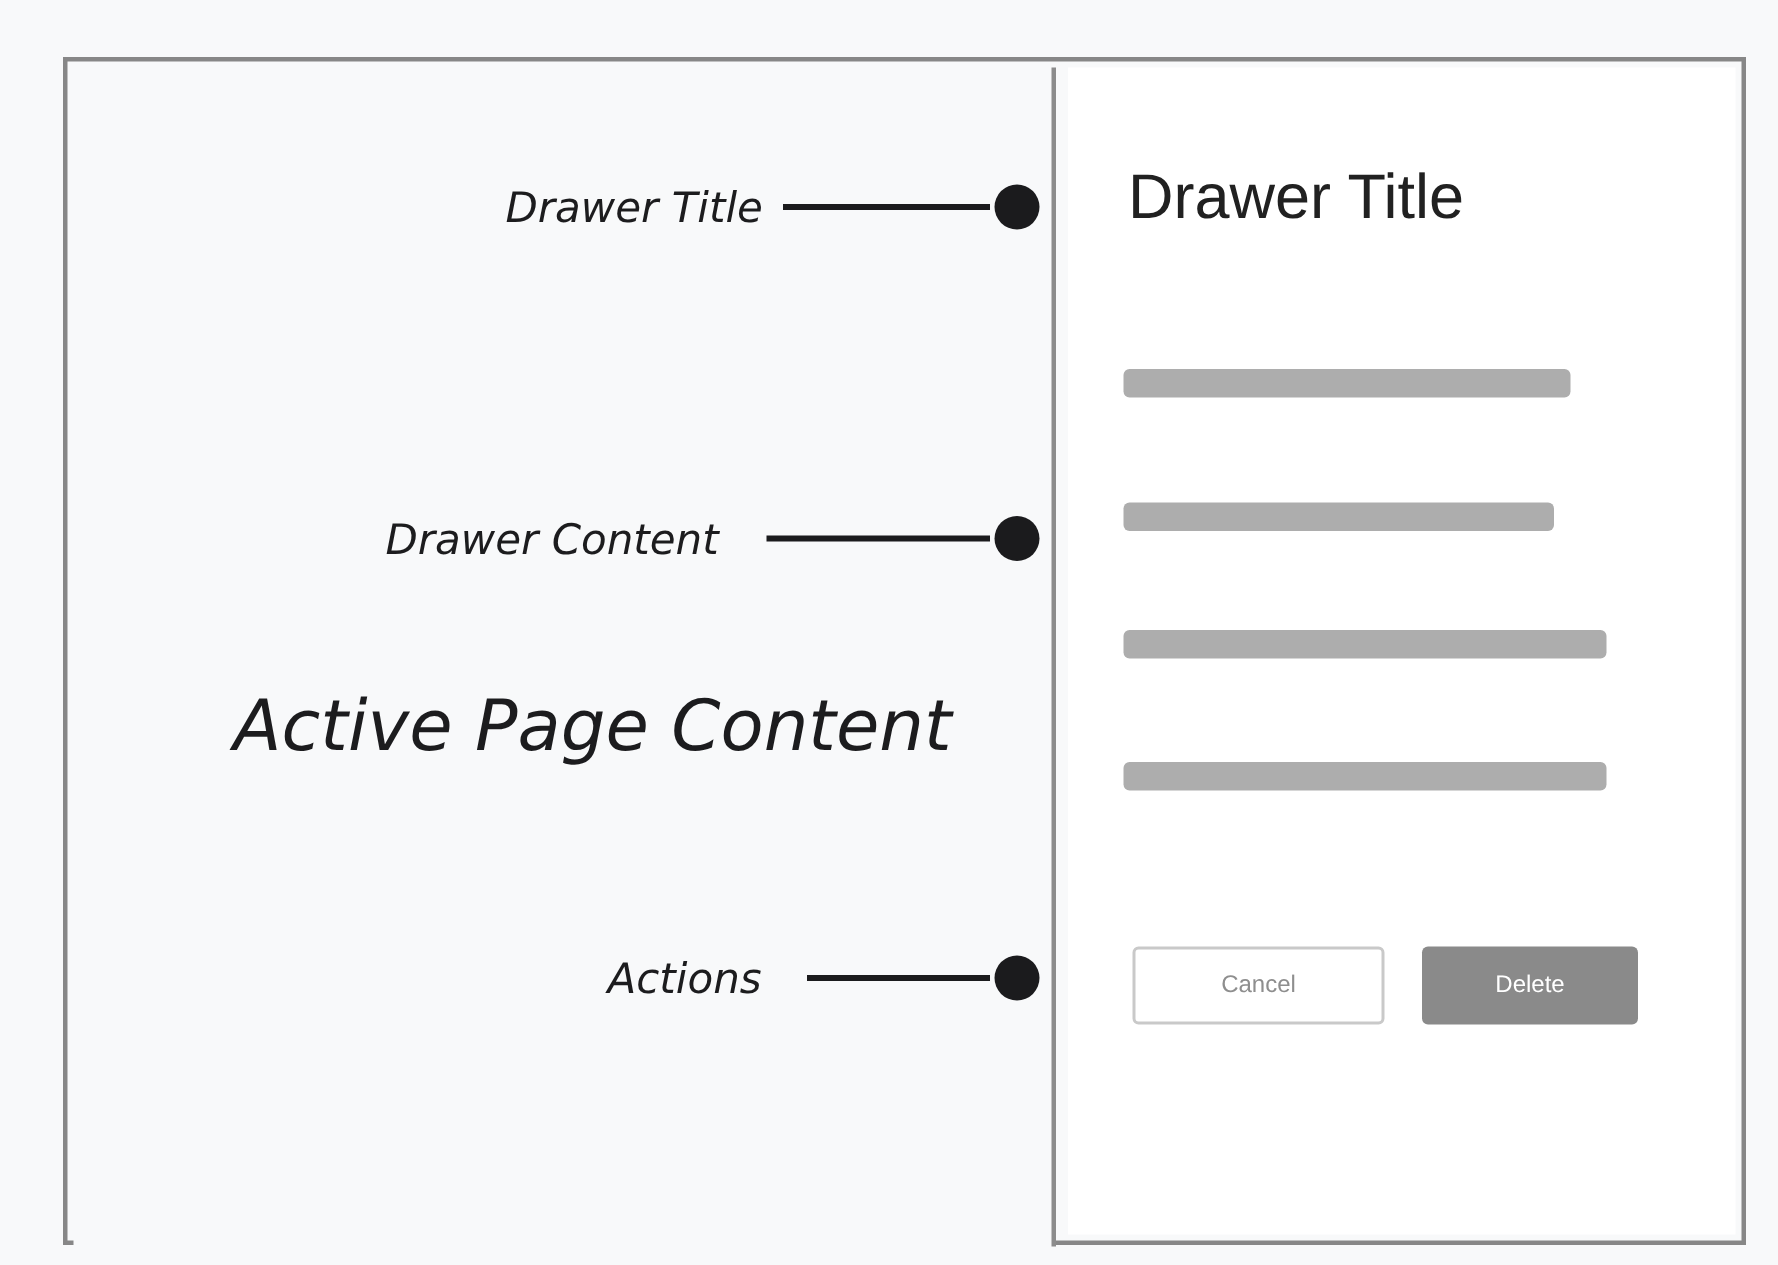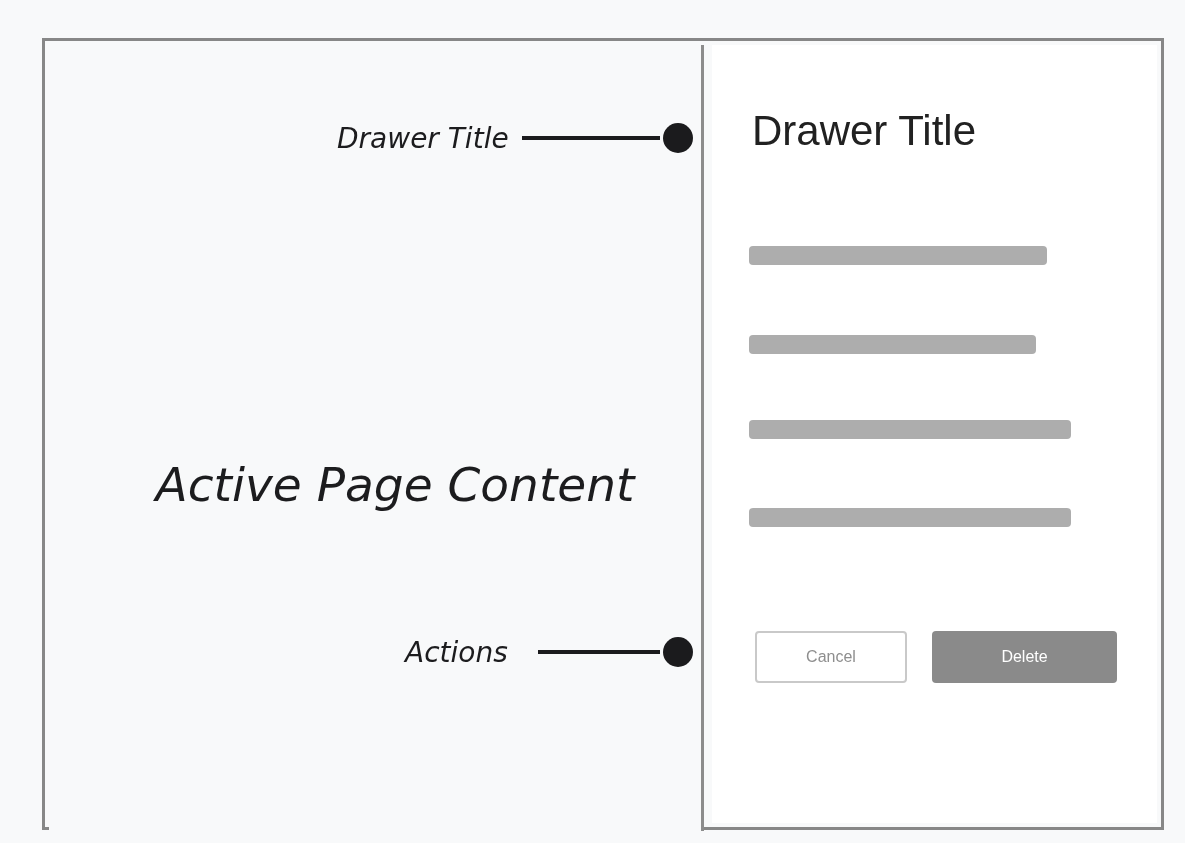--- a/index.html
+++ b/index.html
@@ -137,6 +137,11 @@
       <span class="conn-dot"></span>
     </div>
 
+    <div class="annotation-row row-content">
+      <span class="annotation-label">Drawer Content</span>
+      <span class="conn-line"></span>
+      <span class="conn-dot"></span>
+    </div>
 
     <div class="active-page-label">Active Page Content</div>
 

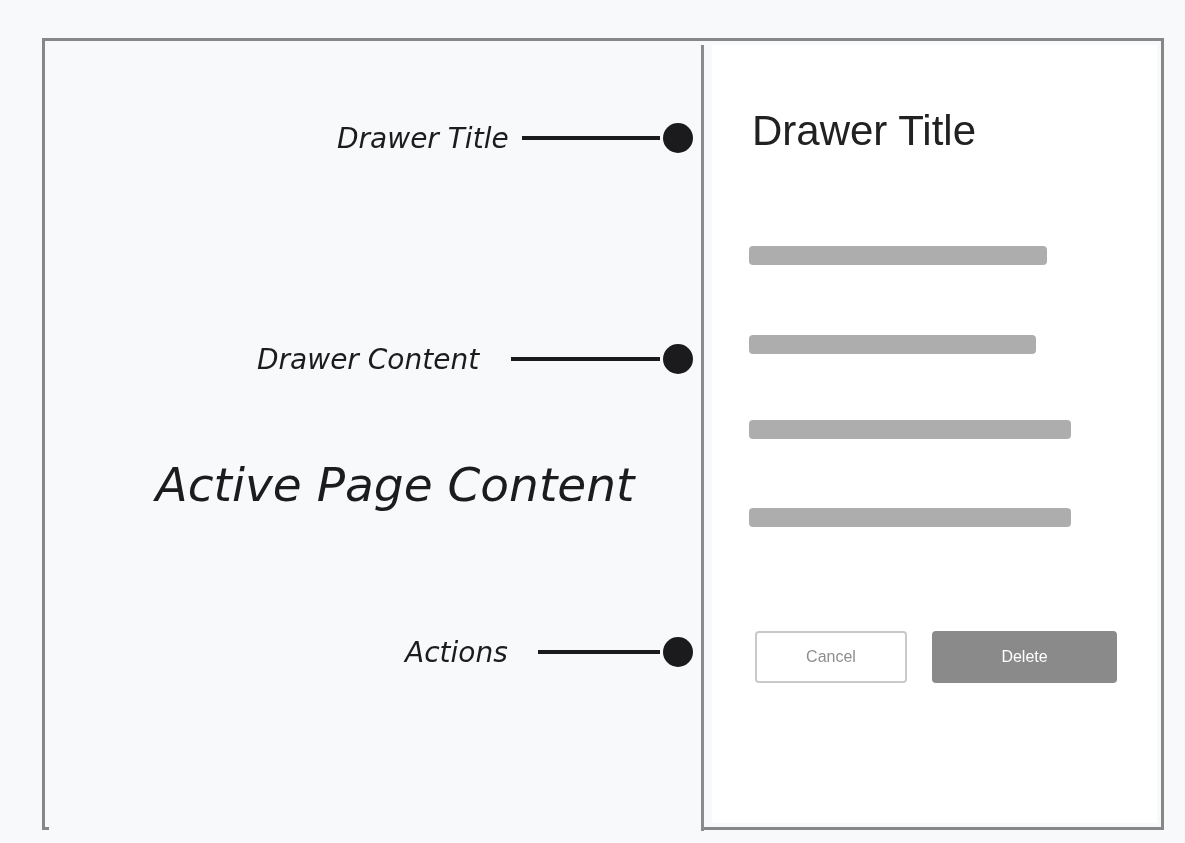--- a/index.html
+++ b/index.html
@@ -112,7 +112,7 @@
     justify-content: center;
   }
   .btn-cancel {
-    width: 152px;
+    width: 168px;
     background: #ffffff;
     border: 2px solid #c9c9c9;
     color: #8e8e8e;

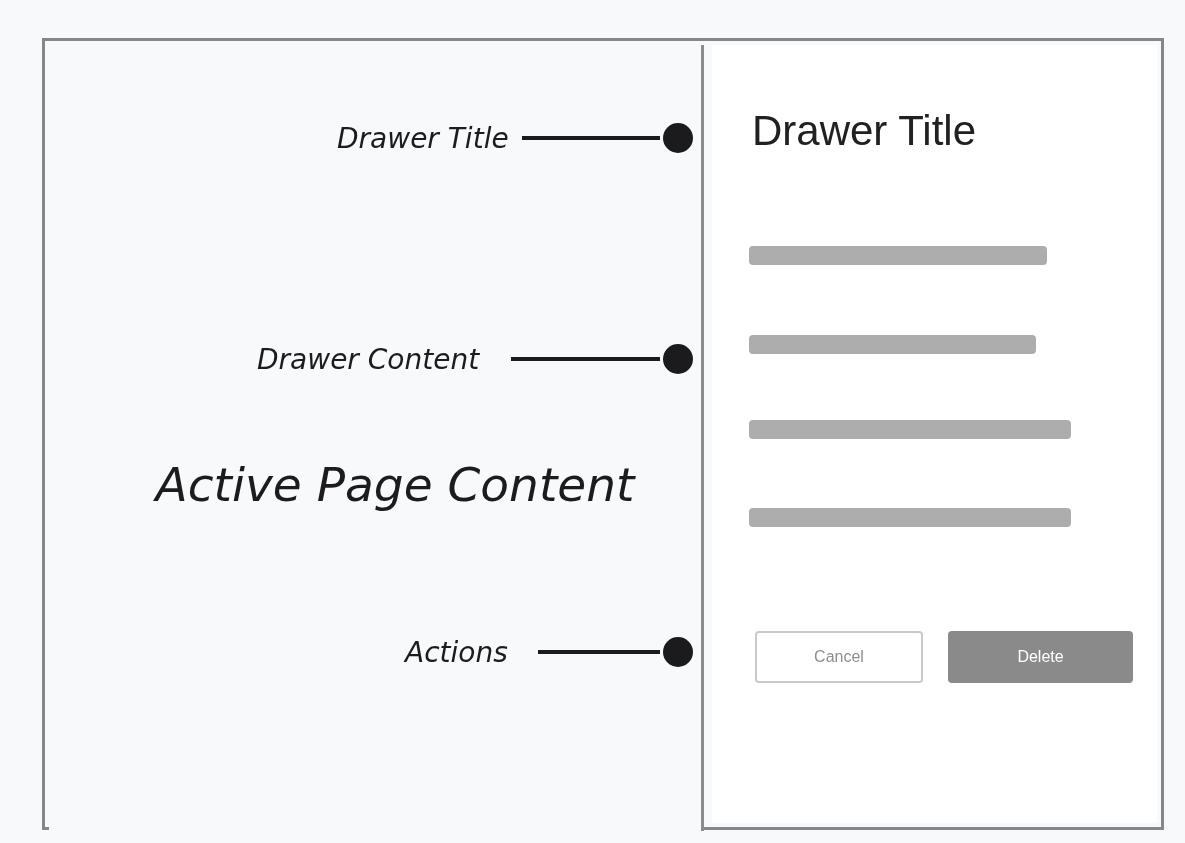--- a/index.html
+++ b/index.html
@@ -118,7 +118,7 @@
     color: #8e8e8e;
   }
   .btn-delete {
-    width: 185px;
+    width: 144px;
     background: #8a8a8a;
     border: none;
     color: #ffffff;

